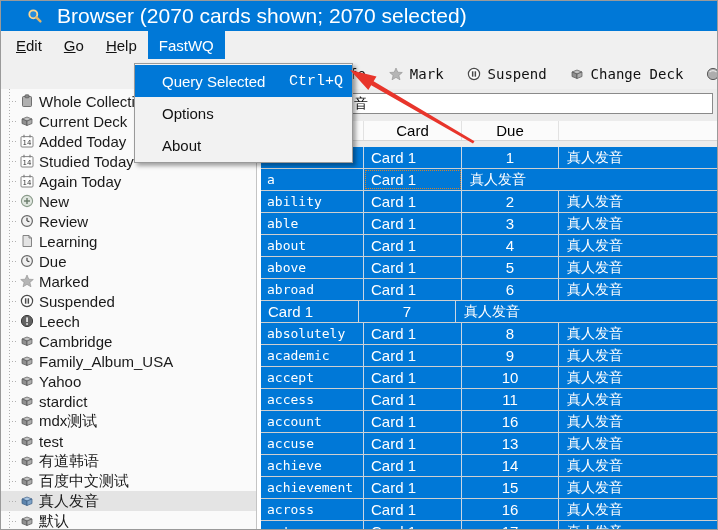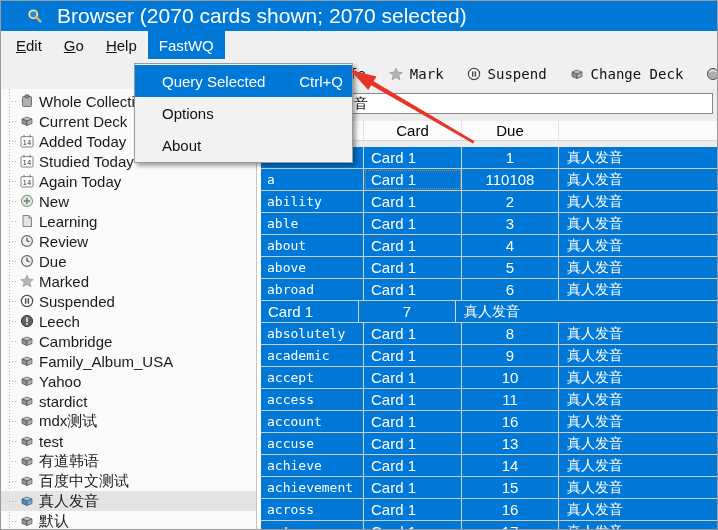--- a/index.html
+++ b/index.html
@@ -58,7 +58,7 @@
          box-shadow:3px 3px 4px rgba(0,0,0,0.35);z-index:40;padding:1px 0;box-sizing:border-box;}
   .pitem{height:32px;display:flex;align-items:center;font-size:15px;color:#111;padding:0 9px 0 27px;}
   .pitem.hl{background:#0078d7;color:#fff;}
-  .pitem .sc{margin-left:auto;}
+  .pitem .sc{margin-left:auto;font-family:Liberation Mono, monospace;}
   
   #arrow{position:absolute;left:0;top:0;z-index:60;pointer-events:none;}
 </style>

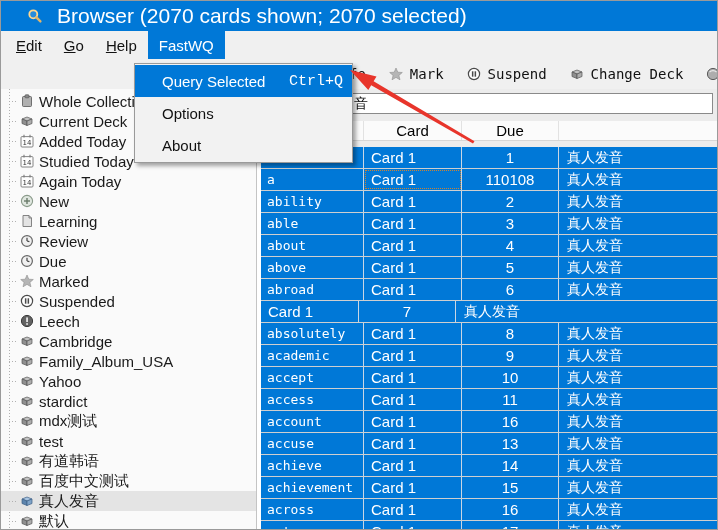--- a/index.html
+++ b/index.html
@@ -369,7 +369,6 @@
         <div class="trow">
           <div class="tcell w0">a</div>
           <div class="tcell w1 focuscell">Card 1</div>
-          <div class="tcell w2">110108</div>
           <div class="tcell w3">真人发音</div>
         </div>
         <div class="trow">

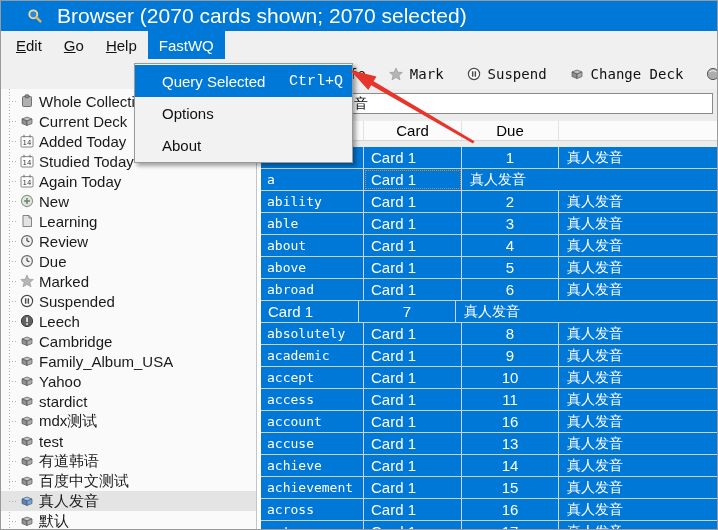--- a/index.html
+++ b/index.html
@@ -194,21 +194,21 @@
         <div class="sitem">
           <span class="sicon">
             <svg width="14" height="14">
-              <path d="M3 1.5 L9 1.5 L11.5 4 L11.5 12.5 L3 12.5 Z" fill="#e3e3e3" stroke="#777" stroke-width="0.9"></path>
-              <path d="M9 1.5 L9 4 L11.5 4" fill="none" stroke="#777" stroke-width="0.9"></path>
-            </svg>
-          </span>
-          <span>Learning</span>
-        </div>
-        <div class="sitem">
-          <span class="sicon">
-            <svg width="14" height="14">
               <circle cx="7" cy="7" r="5.4" fill="#f0f0f0" stroke="#666" stroke-width="1.2"></circle>
               <line x1="7" y1="7" x2="7" y2="3.8" stroke="#444" stroke-width="1.2"></line>
               <line x1="7" y1="7" x2="9.4" y2="7.6" stroke="#444" stroke-width="1.2"></line>
             </svg>
           </span>
           <span>Review</span>
+        </div>
+        <div class="sitem">
+          <span class="sicon">
+            <svg width="14" height="14">
+              <path d="M3 1.5 L9 1.5 L11.5 4 L11.5 12.5 L3 12.5 Z" fill="#e3e3e3" stroke="#777" stroke-width="0.9"></path>
+              <path d="M9 1.5 L9 4 L11.5 4" fill="none" stroke="#777" stroke-width="0.9"></path>
+            </svg>
+          </span>
+          <span>Learning</span>
         </div>
         <div class="sitem">
           <span class="sicon">

